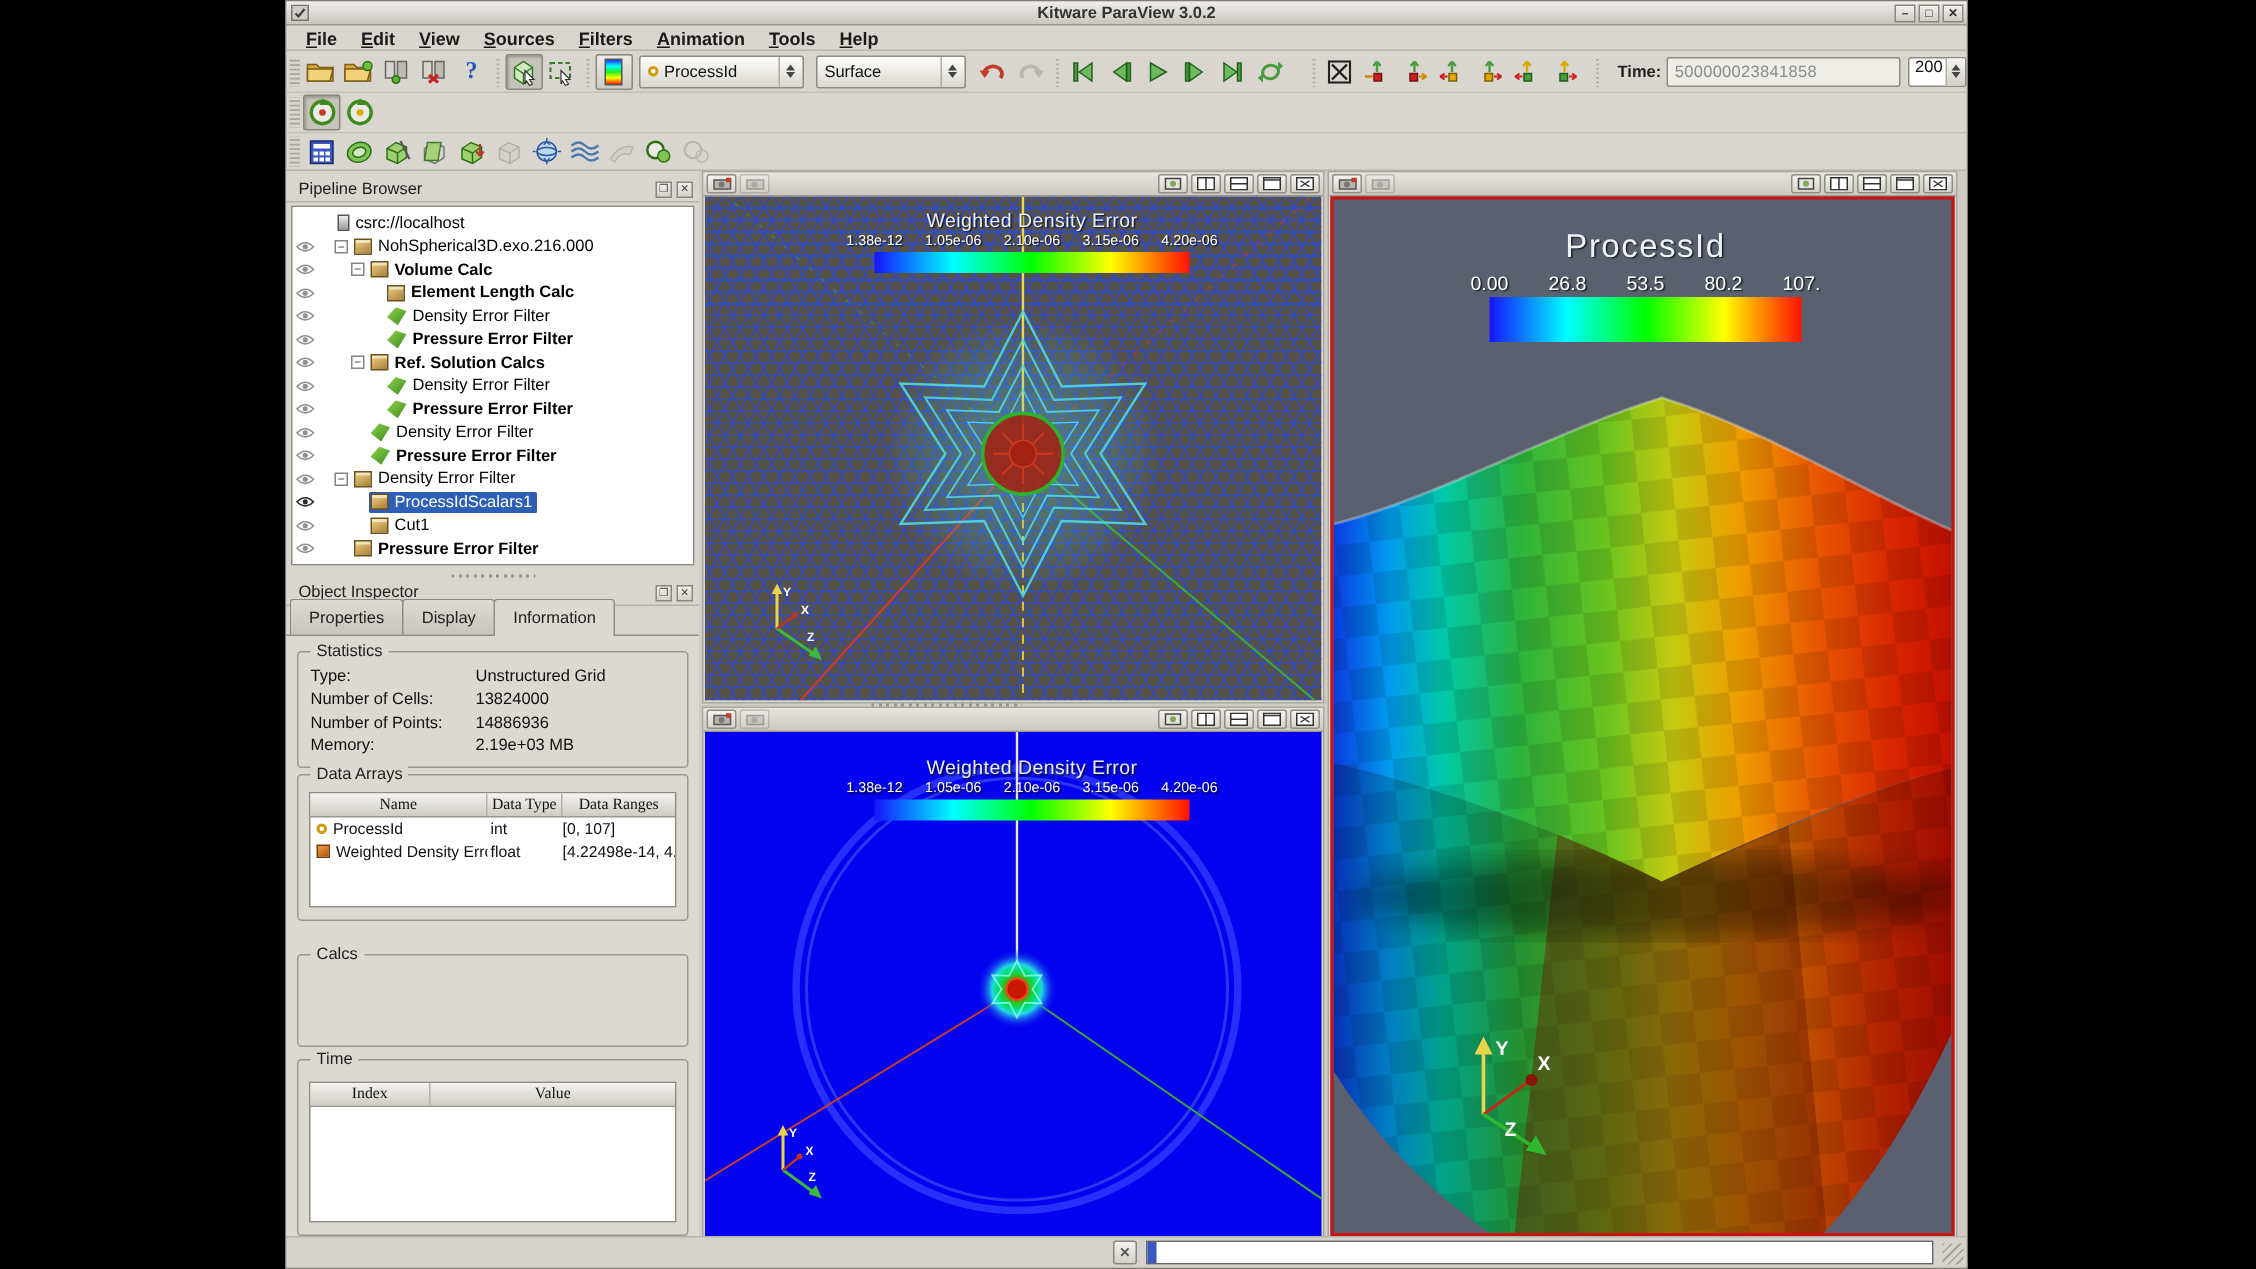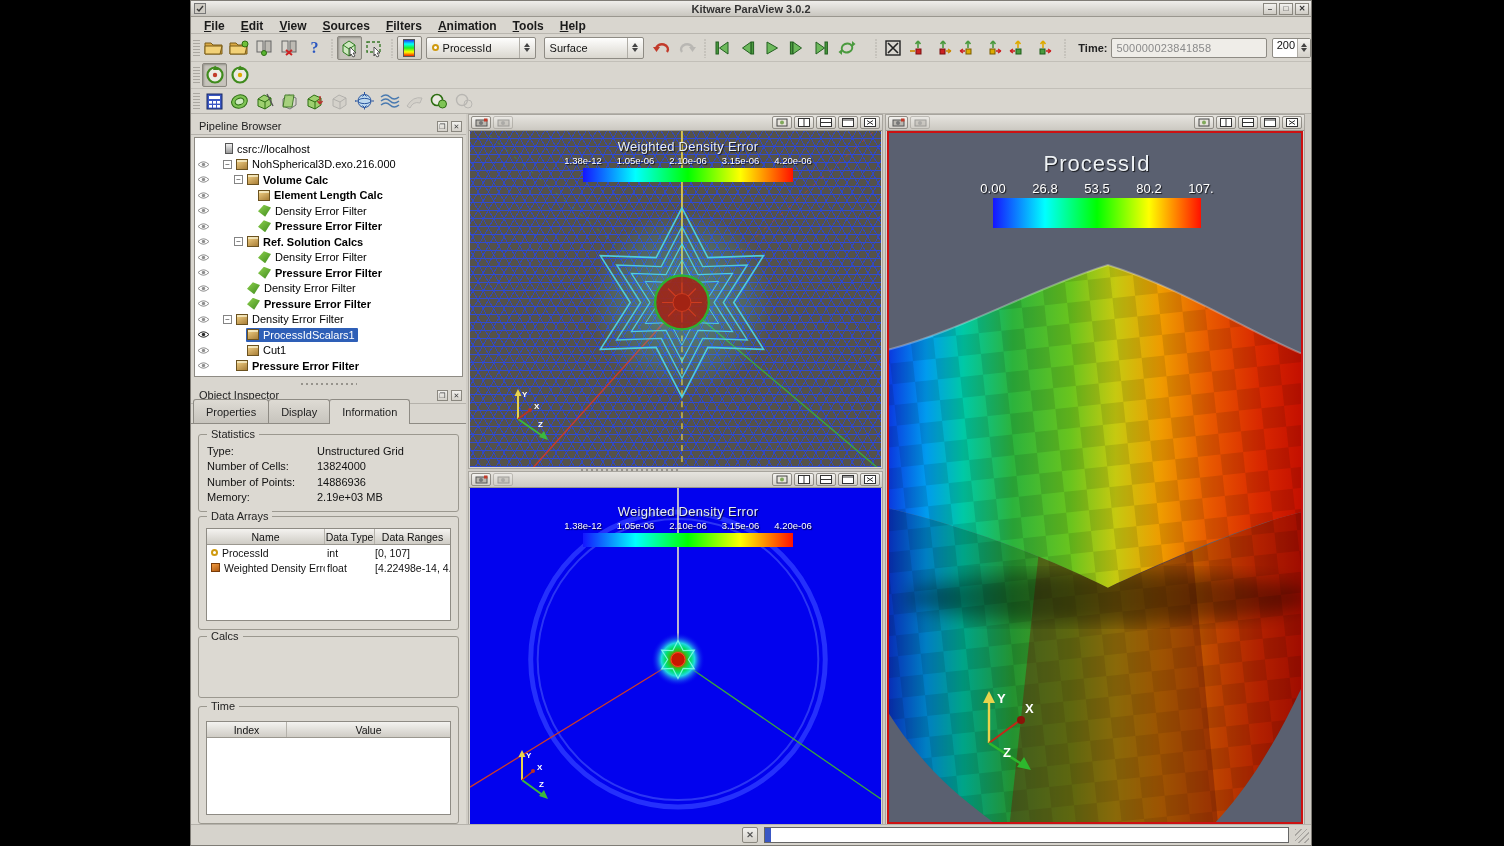--- a/index.html
+++ b/index.html
@@ -694,7 +694,7 @@
               </div>
           </div>
 
-          <div class="groupbox" style="top:92px;height:114px;">
+          <div class="groupbox" style="top:92px;height:98px;">
             <span class="gb-title">Data Arrays</span>
             <div class="datable">
               <div class="dhead" id="da-head">

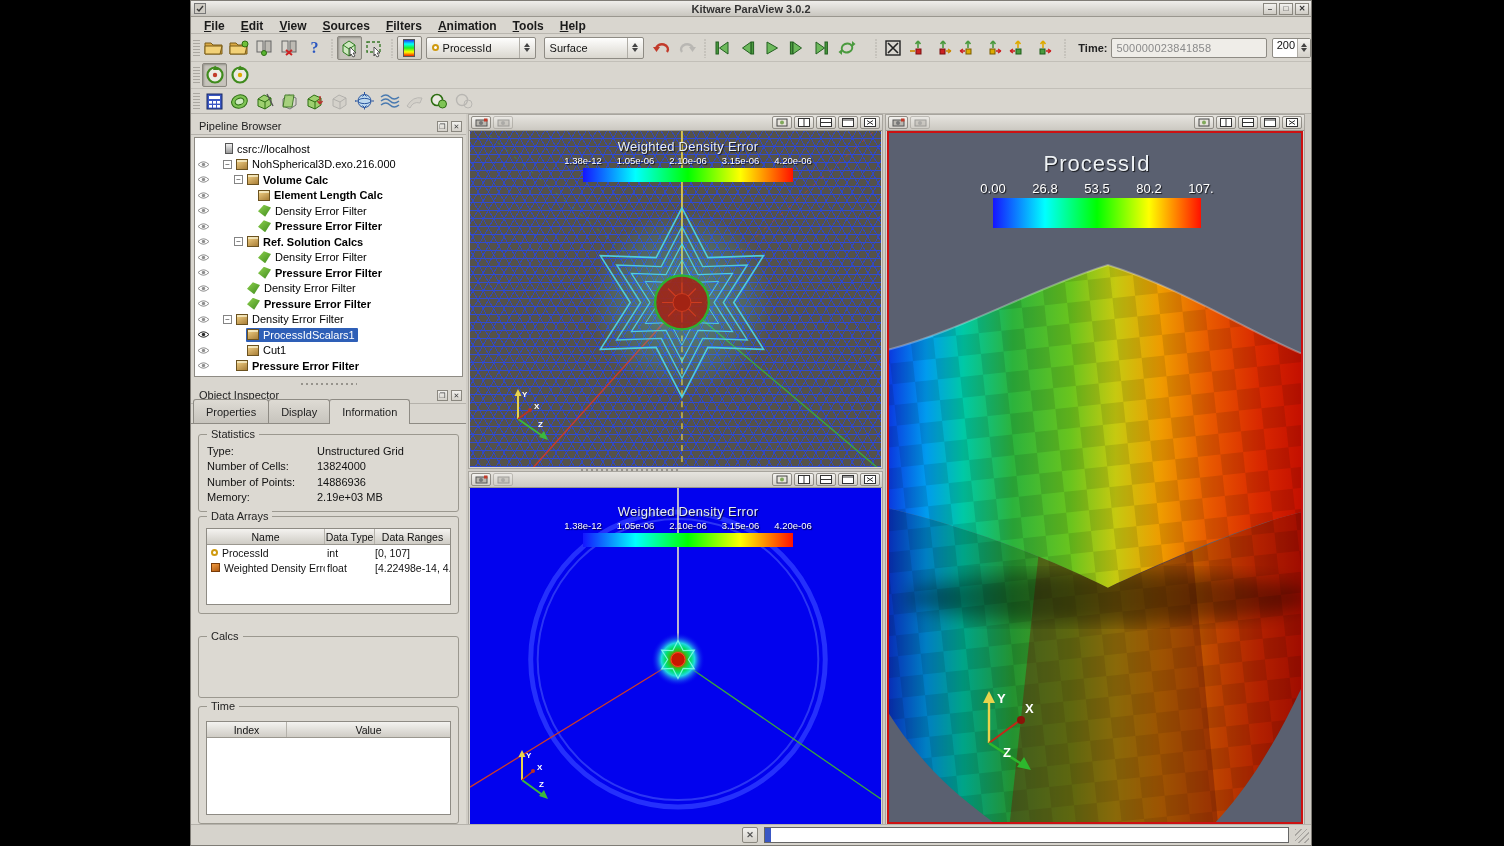--- a/index.html
+++ b/index.html
@@ -82,7 +82,7 @@
   .stat-row .sl{width:118px;padding-left:8px;}
   .datable{position:absolute;left:7px;right:7px;top:11px;bottom:8px;background:#fff;border:1px solid #8e8b84;font-size:10.5px;}
   .datable .dhead{display:flex;background:linear-gradient(#f4f3f0,#cfccc5);border-bottom:1px solid #9a978f;height:16px;align-items:center;font-size:10.5px;color:#111;}
-  .datable .dhead>div{text-align:center;border-right:1px solid #b5b2ab;height:100%;display:flex;align-items:center;justify-content:center;}
+  .datable .dhead>div{text-align:center;border-right:1px solid #b5b2ab;height:100%;display:flex;align-items:center;justify-content:center;font-family:Liberation Serif, serif;}
   .dcol1{width:118px;} .dcol2{width:50px;} .dcol3{flex:1;border-right:none!important;}
   .darow{display:flex;height:15px;align-items:center;color:#111;}
   .darow>div{overflow:hidden;white-space:nowrap;}

